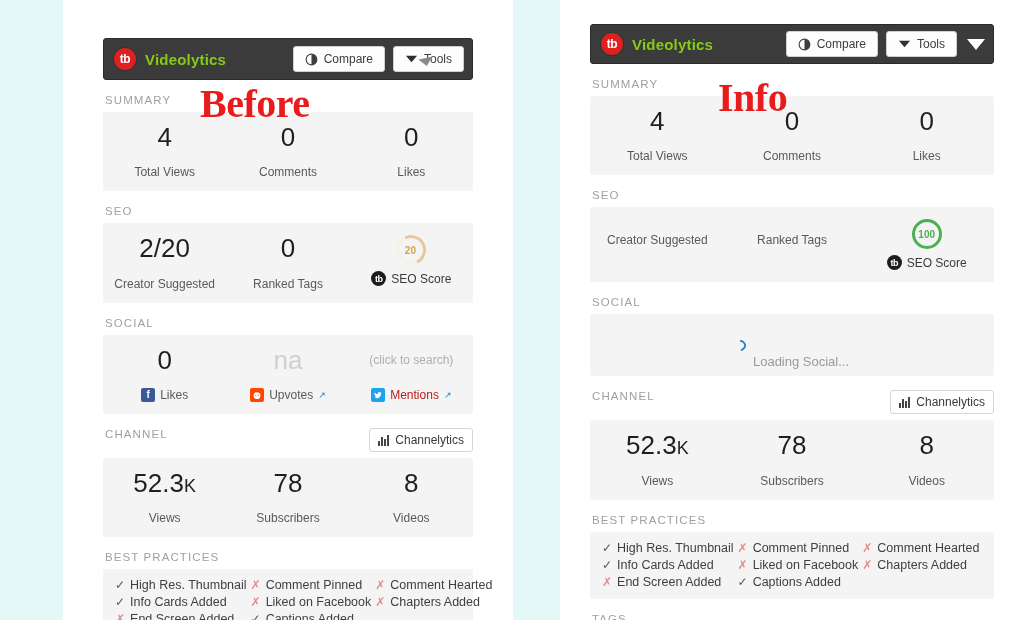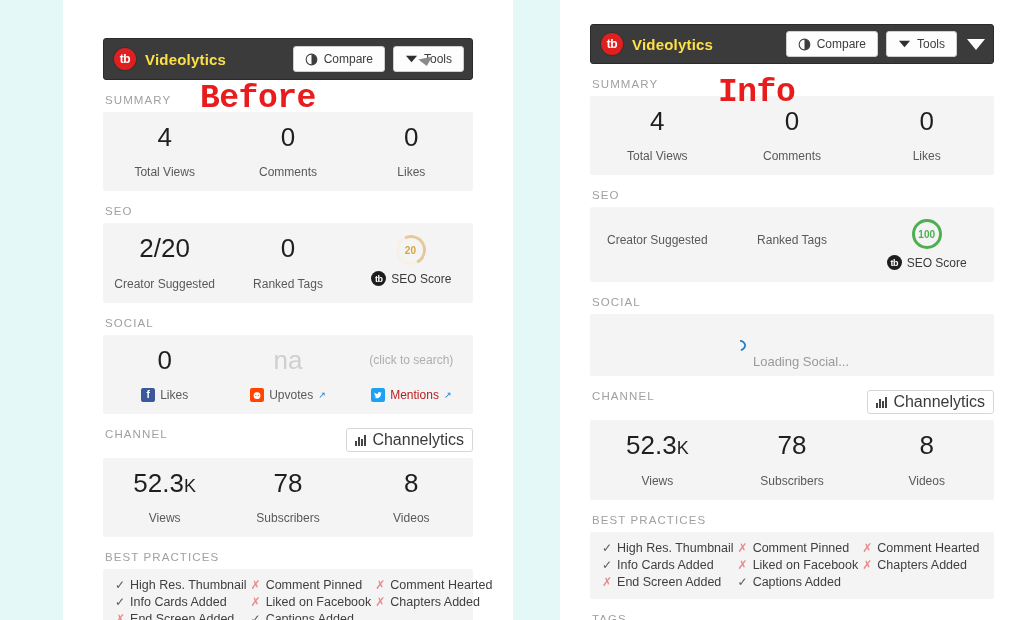--- a/index.html
+++ b/index.html
@@ -65,7 +65,7 @@
     font-family: "Liberation Sans", sans-serif;
   }
   .tb-title {
-    color: #fde047;
+    color: #84cc16;
     font-weight: bold;
     font-size: 15px;
     margin-left: 9px;

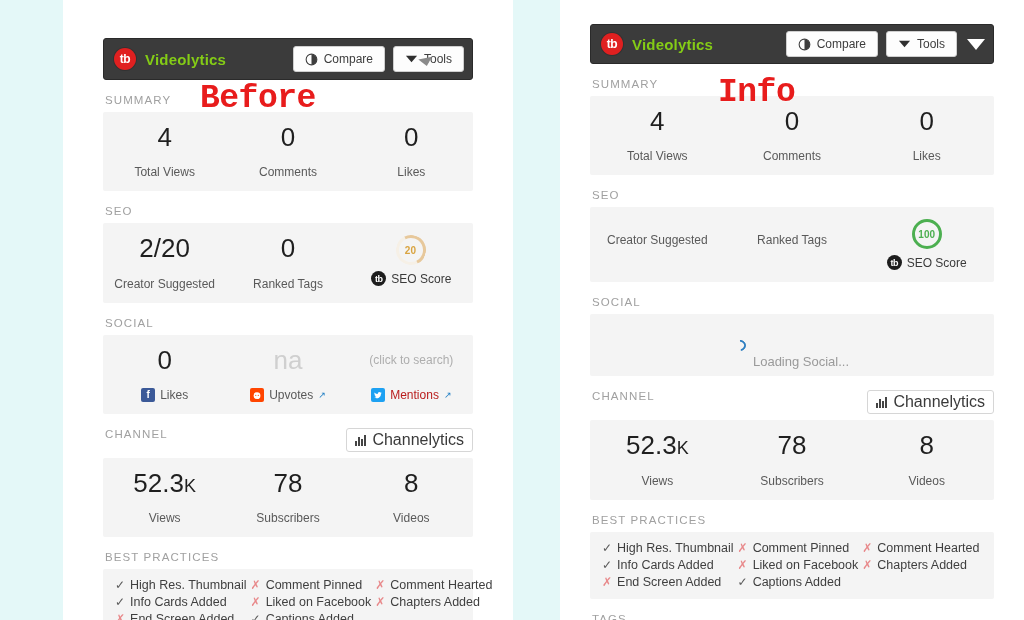--- a/index.html
+++ b/index.html
@@ -269,12 +269,12 @@
     position: absolute;
     color: #e81c1c;
     font-weight: bold;
-    font-size: 33px;
+    font-size: 40px;
     letter-spacing: -0.5px;
     text-shadow: 0 1px 0 rgba(255,255,255,.4);
     pointer-events: none;
     z-index: 20;
-    font-family: Liberation Mono, monospace;
+    font-family: Liberation Serif, serif;
   }
   .overlay-word.before { left: 200px; top: 80px; }
   .overlay-word.after  { left: 718px; top: 74px; }

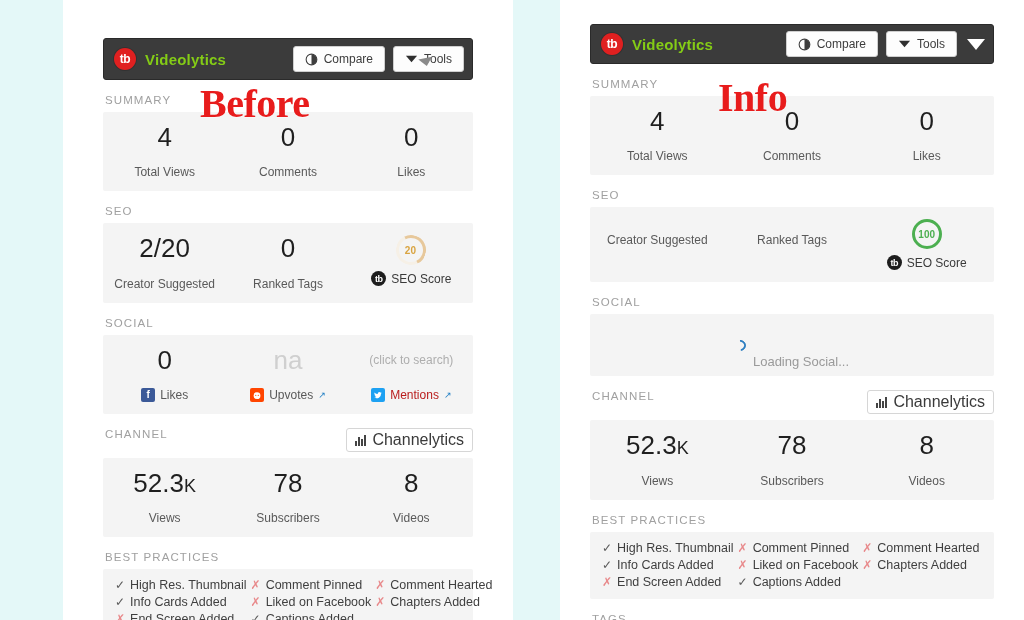--- a/index.html
+++ b/index.html
@@ -212,7 +212,7 @@
     border-radius: 3px;
     height: 24px;
     padding: 0 8px;
-    font-size: 16px;
+    font-size: 12px;
     color: #3a3a3a;
     cursor: pointer;
   }

